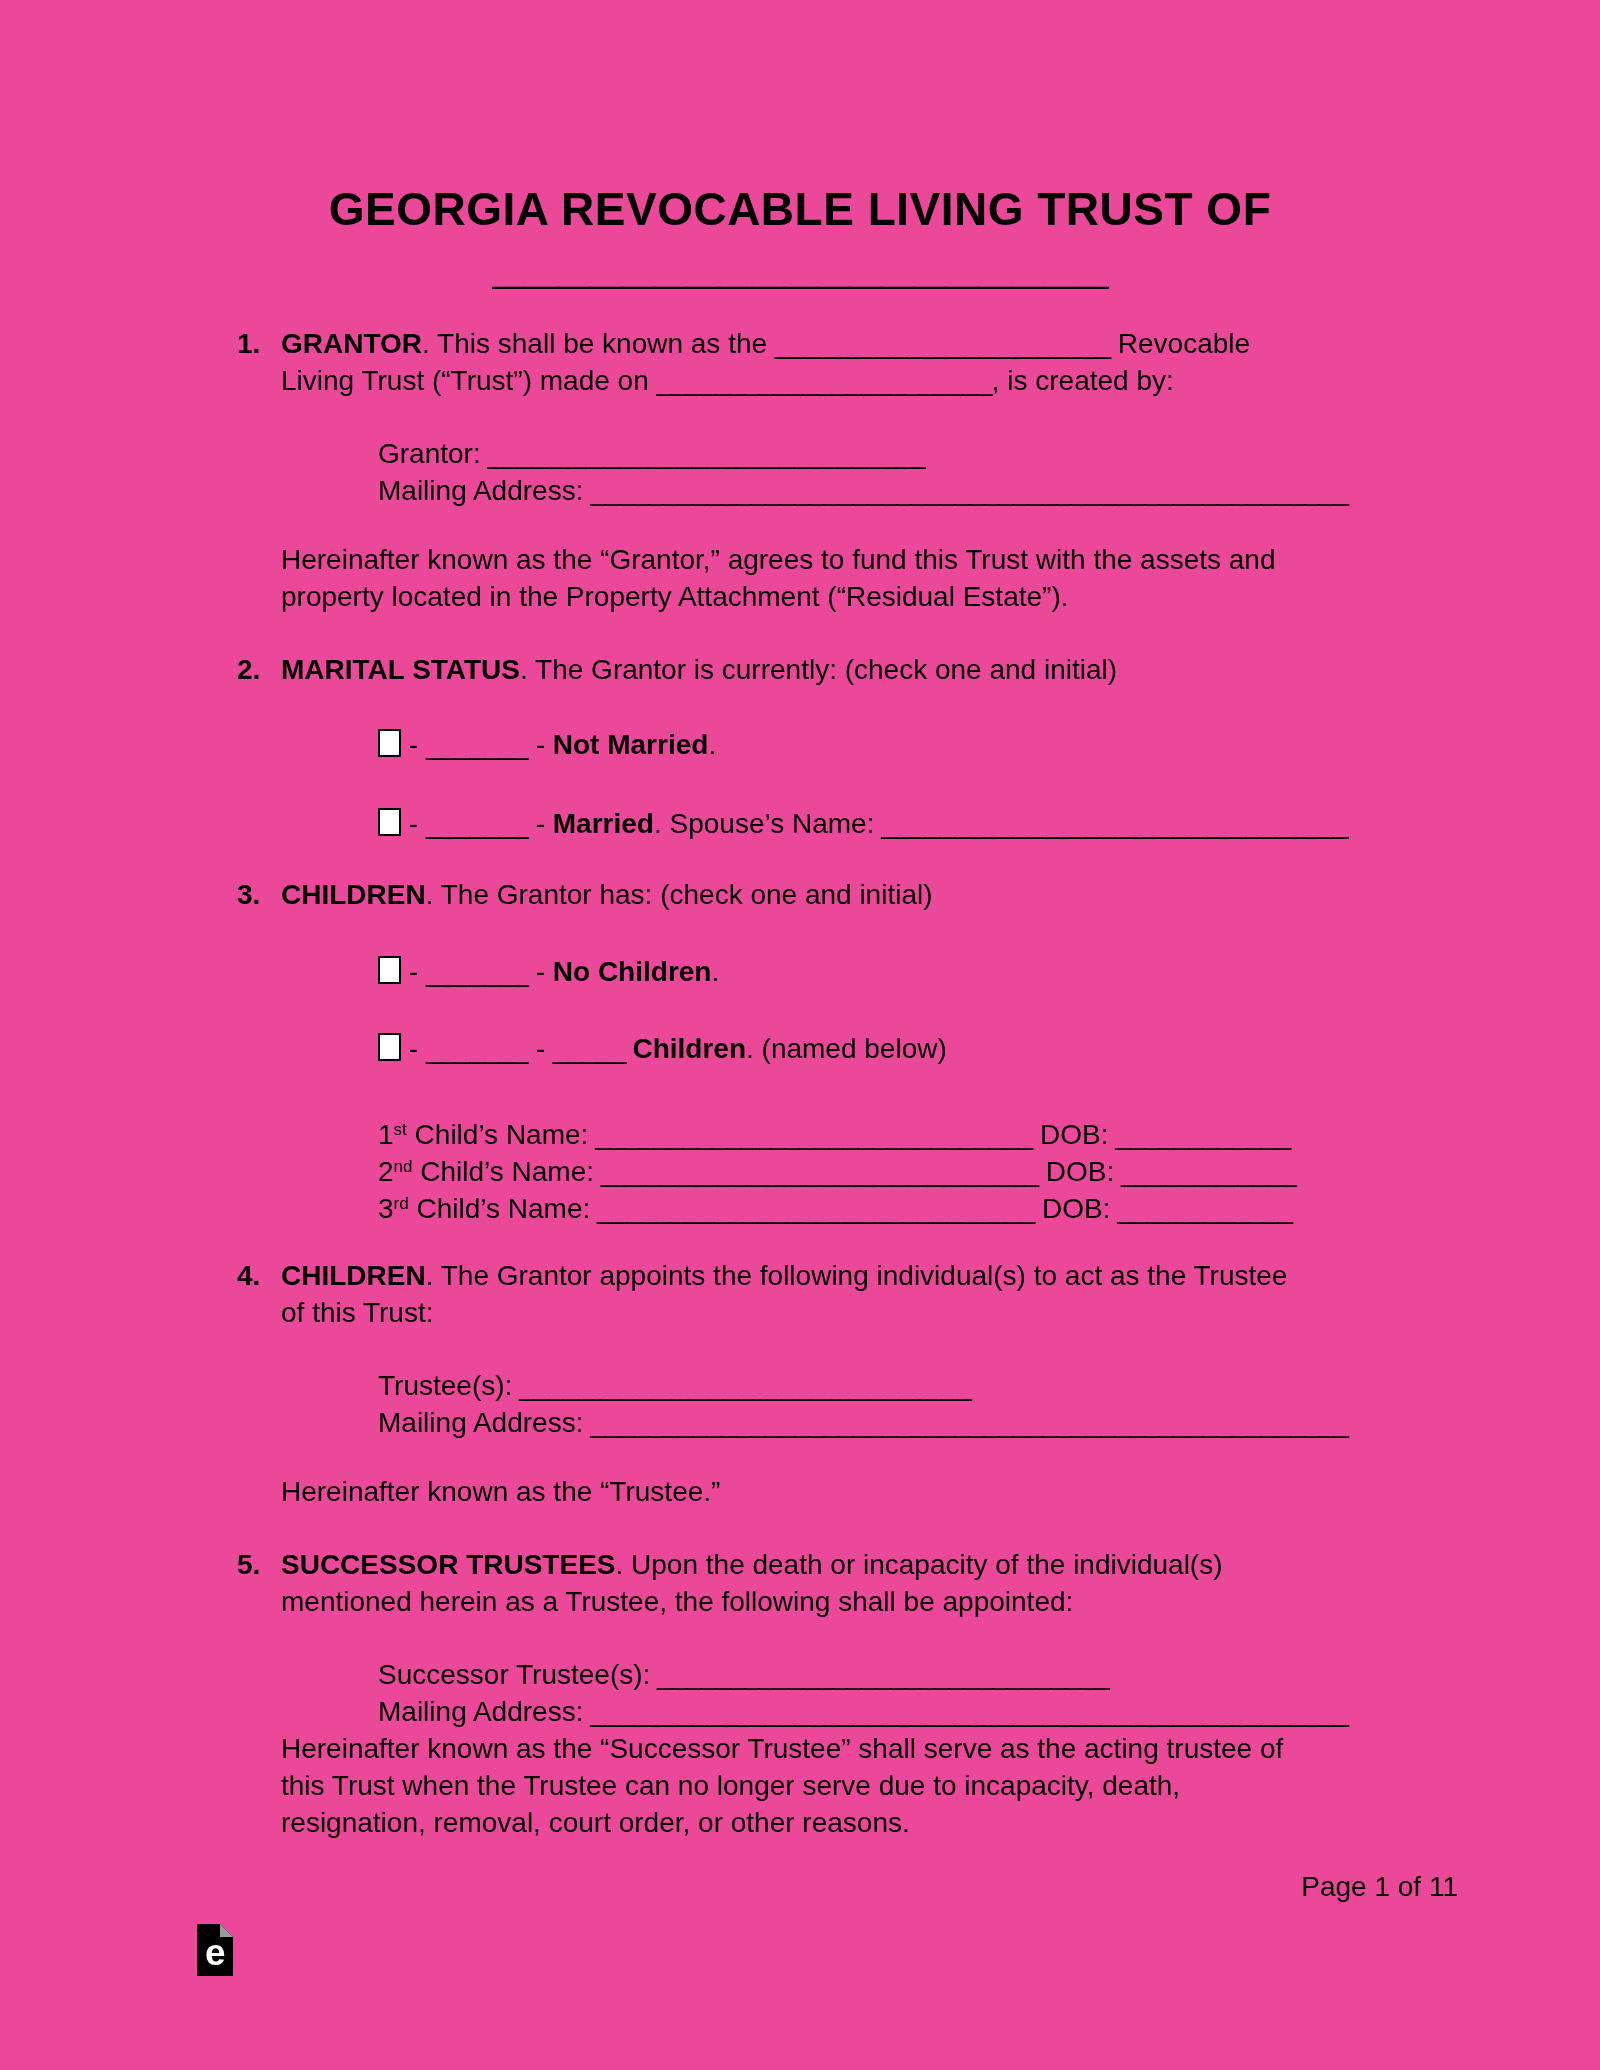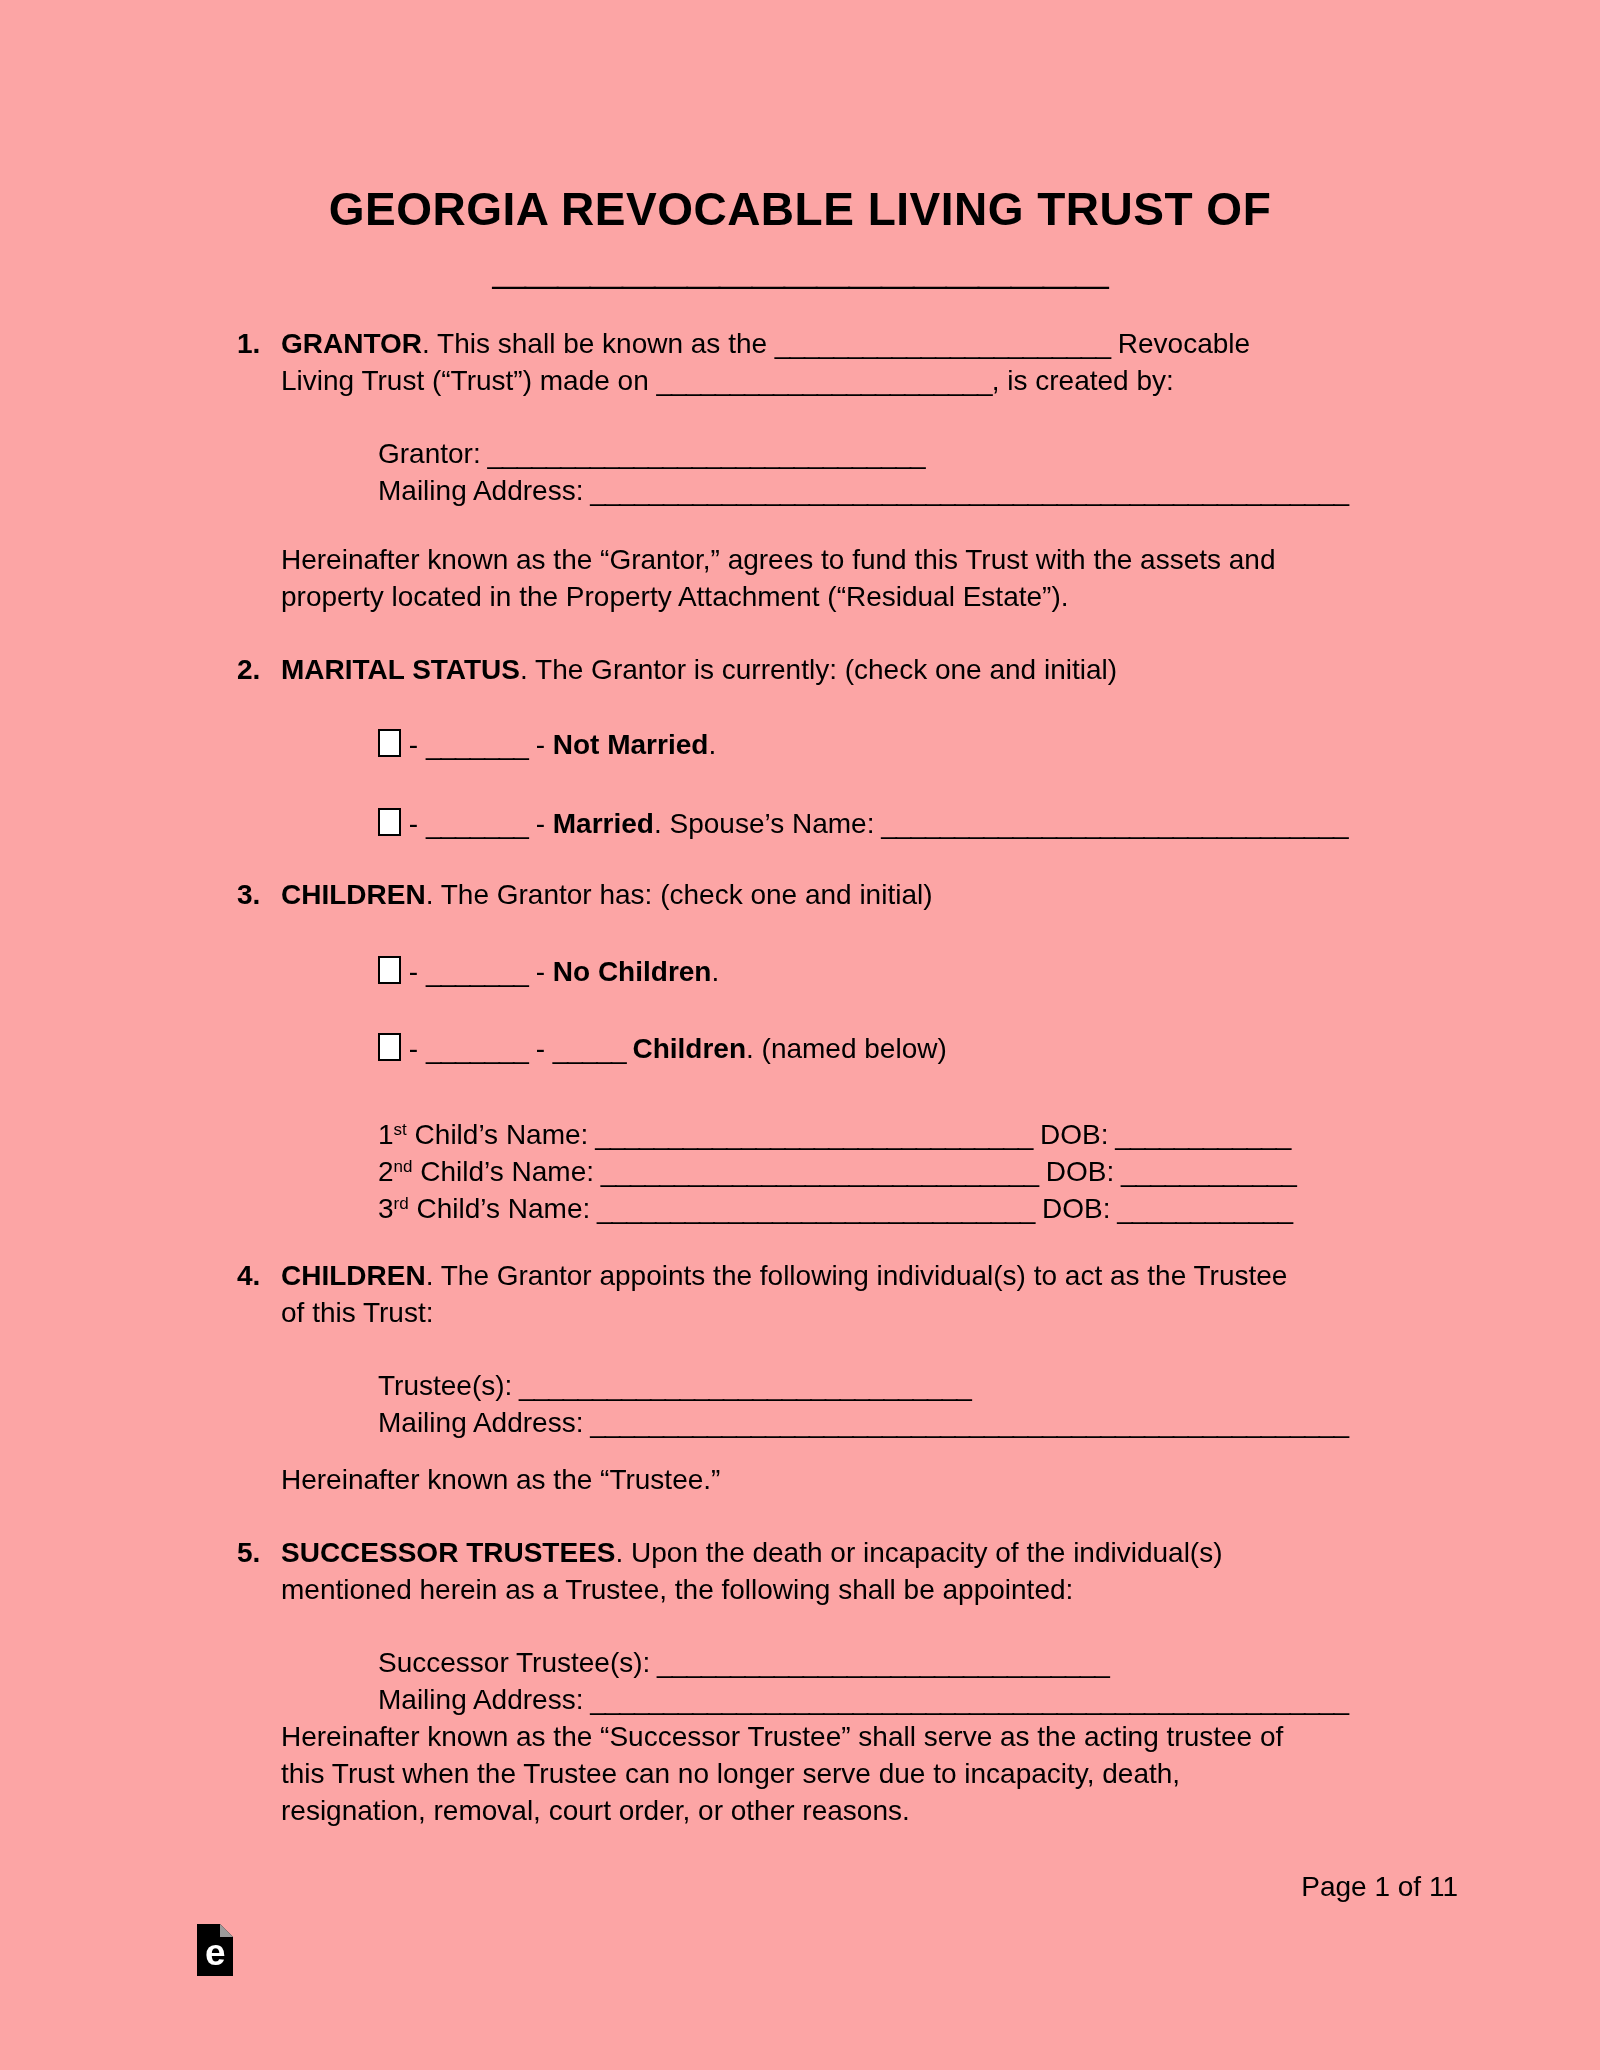--- a/index.html
+++ b/index.html
@@ -7,7 +7,7 @@
     position: relative;
     width: 1600px;
     height: 2070px;
-    background: #fca5a5;
+    background: #ec4899;
     font-family: "Liberation Sans", sans-serif;
     font-size: 28px;
     line-height: 37px;

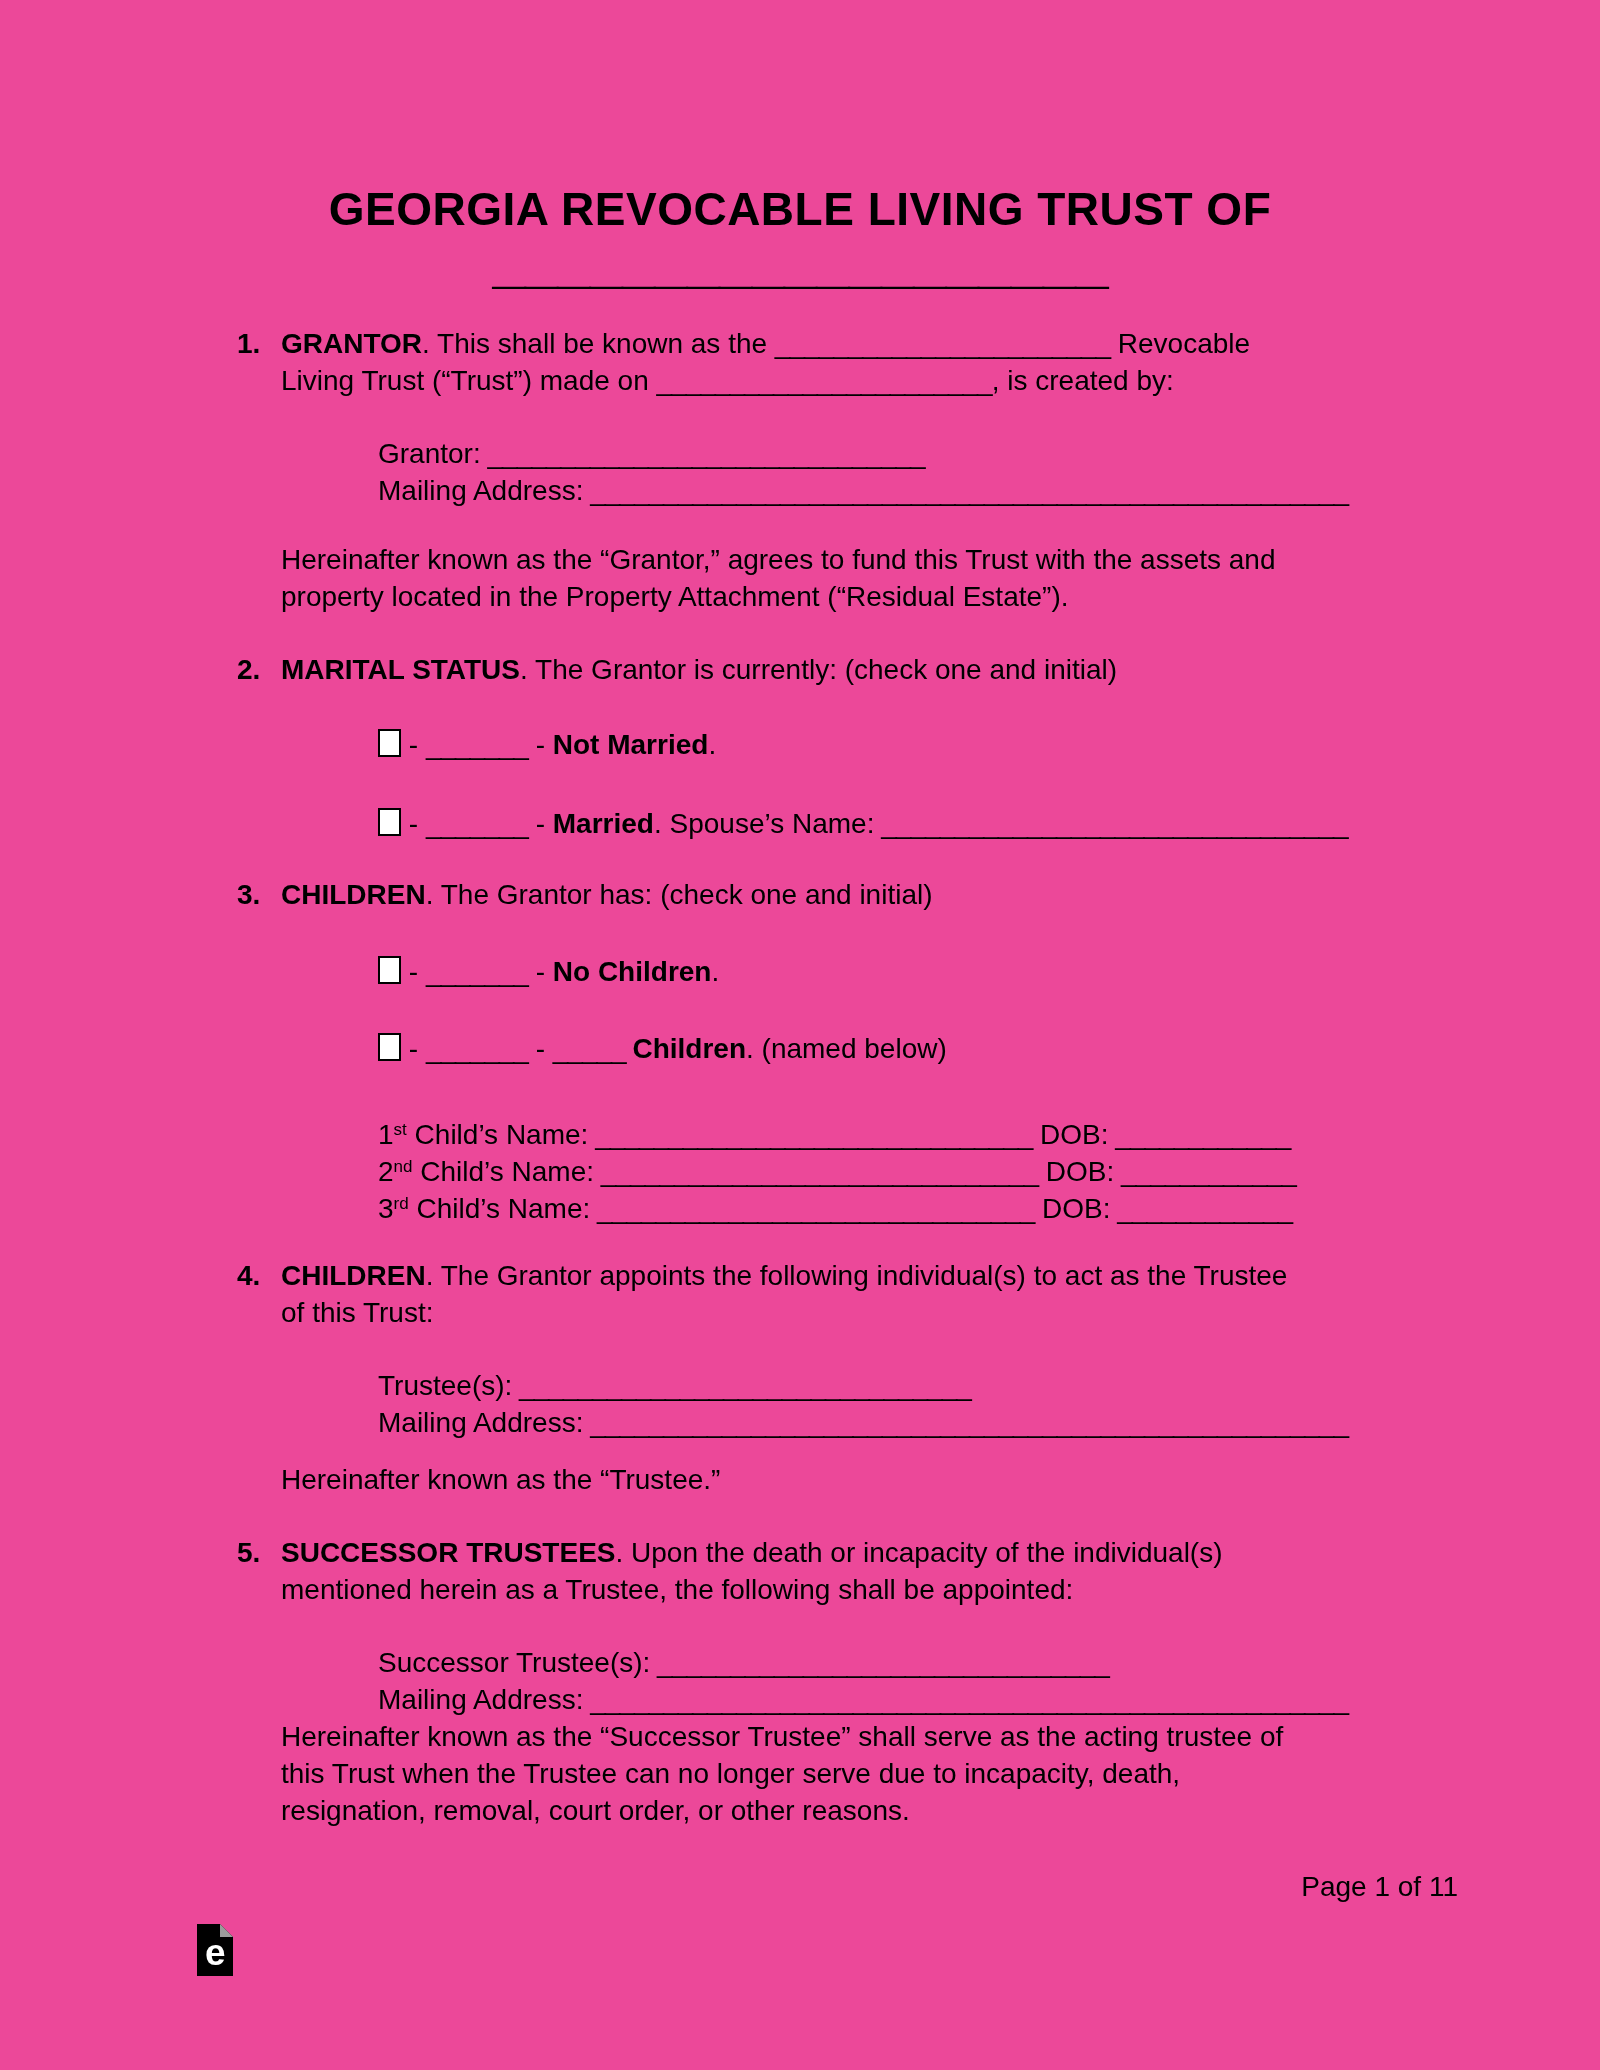--- a/index.html
+++ b/index.html
@@ -121,7 +121,7 @@
       <div class="row"><span class="u">Mailing Address:</span><span class="blank"> ____________________________________________________</span></div>
     </div>
 
-    <div class="para" style="margin-top:20px">Hereinafter known as the “Trustee.”</div>
+    <div class="para" style="margin-top:32px">Hereinafter known as the “Trustee.”</div>
 
     <div class="item" style="margin-top:36px">
       <span class="num">5.</span>

